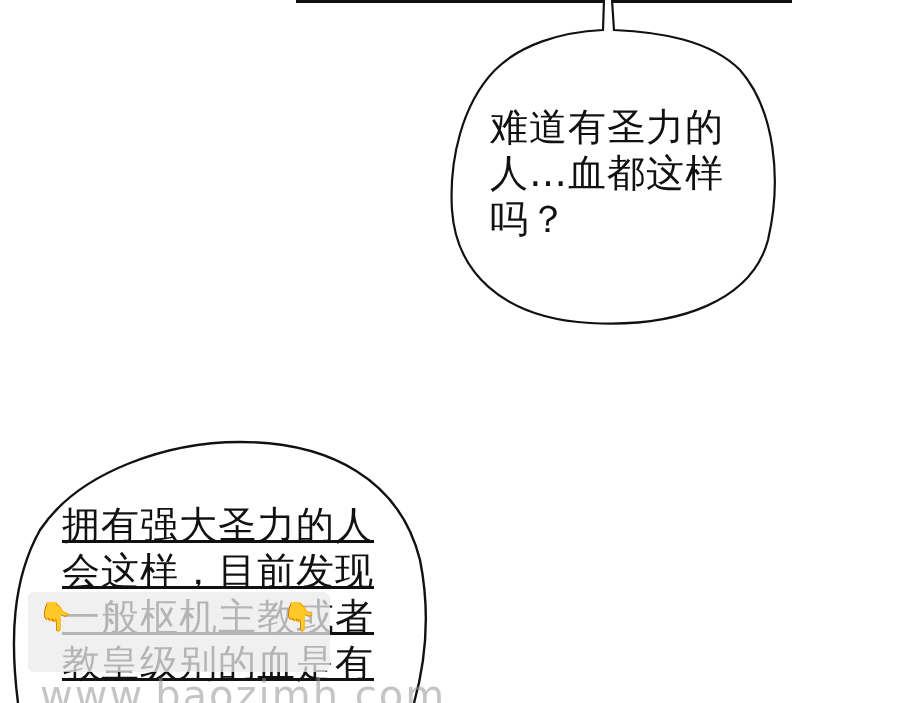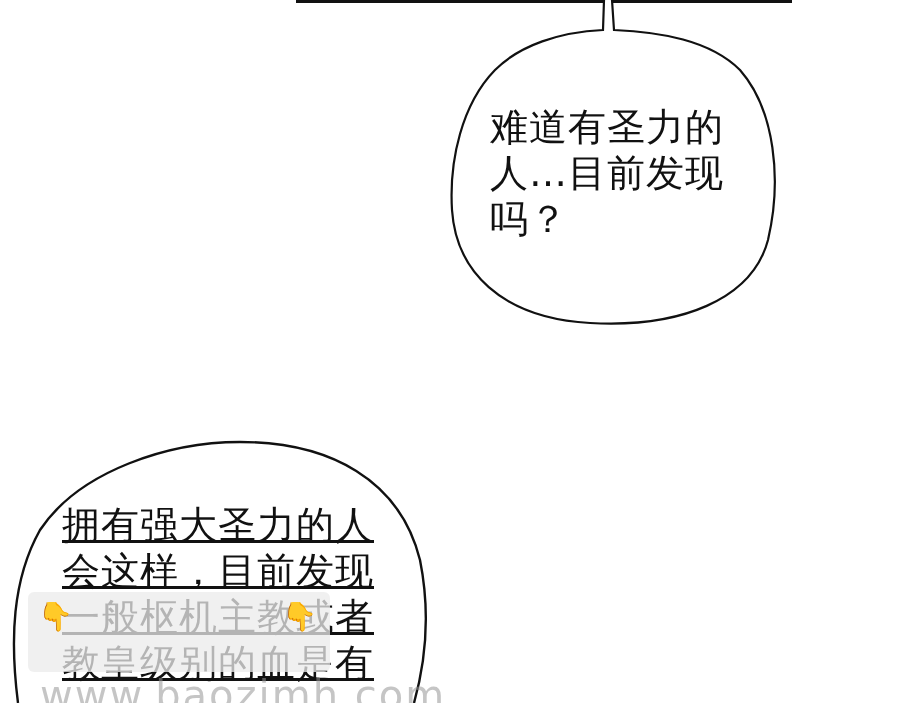--- a/index.html
+++ b/index.html
@@ -48,7 +48,7 @@
   </svg>
 
   <div id="t1" class="bubble-text">难道有圣力的
-人…目前发现
+人…血都这样
 吗？</div>
   <div id="t2" class="bubble-text">拥有强大圣力的人
 会这样，目前发现

